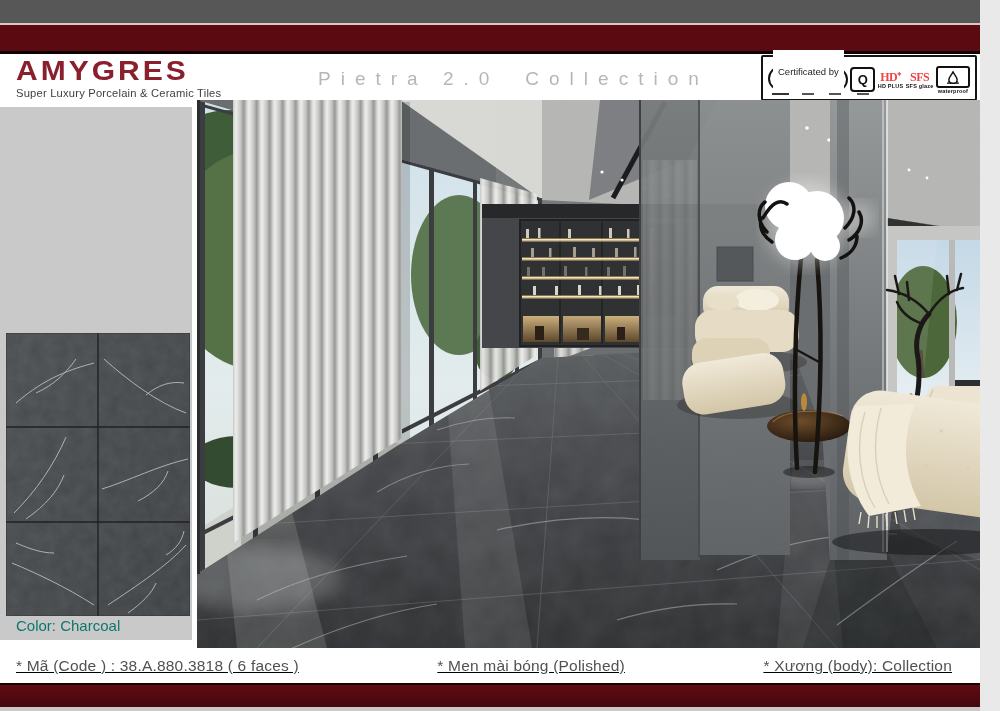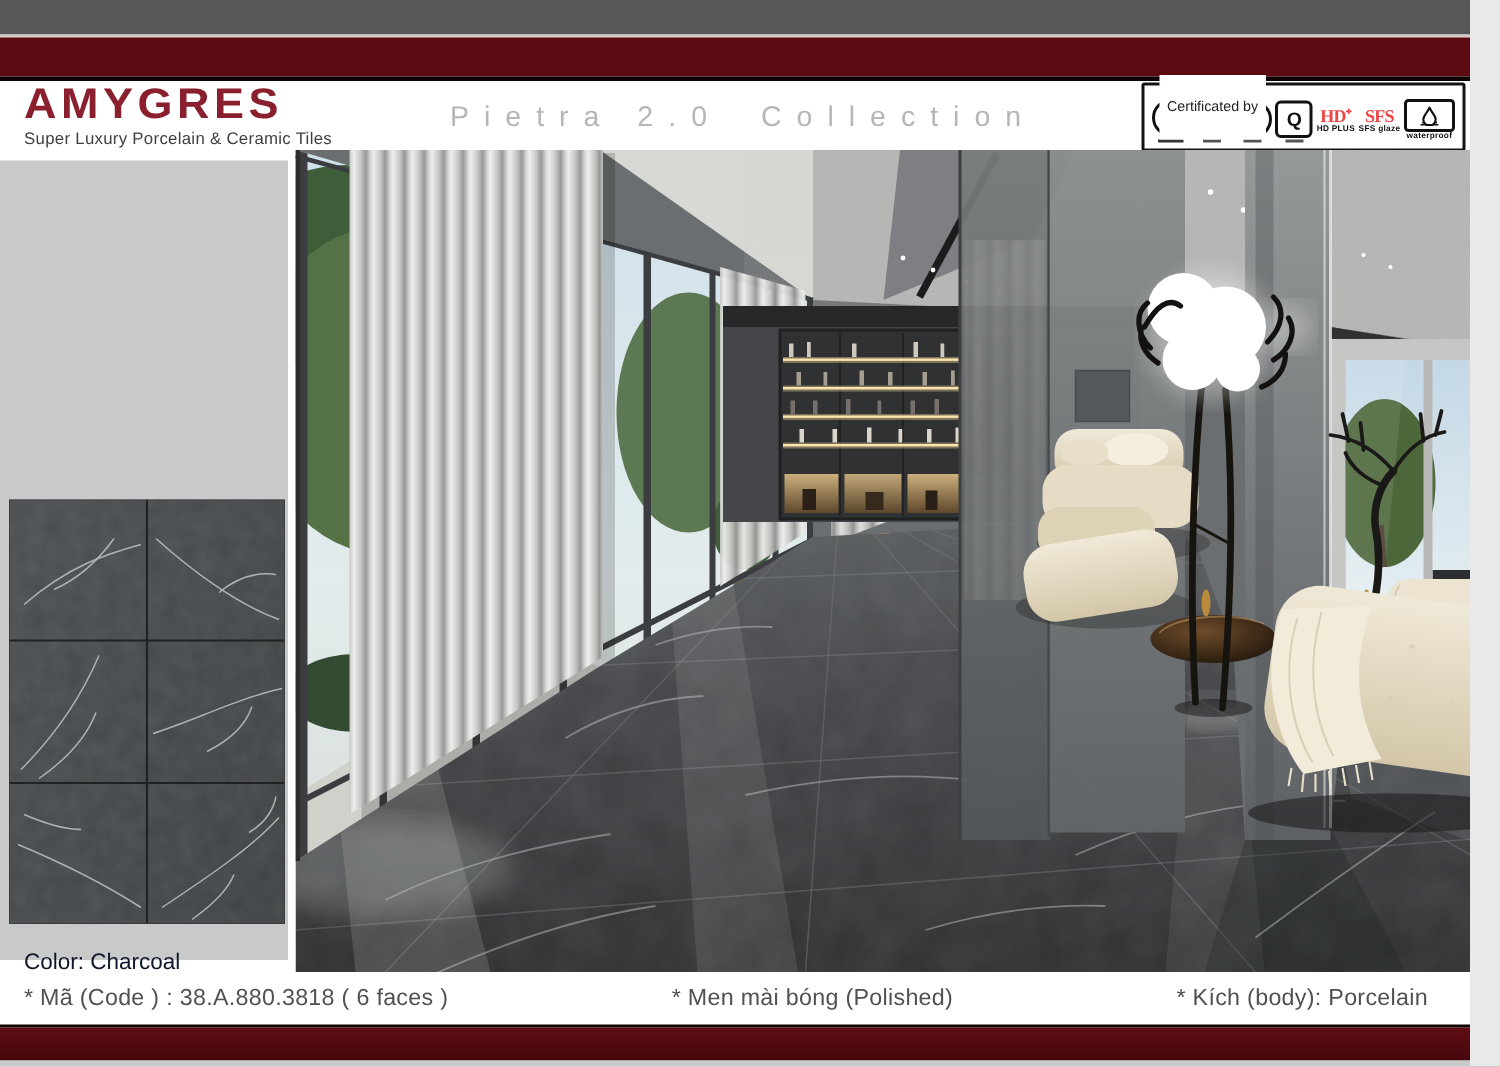--- a/index.html
+++ b/index.html
@@ -4,7 +4,7 @@
 <style>
   html,body{margin:0;padding:0;background:#e9e9e9;}
   .page{position:relative;width:980px;height:711px;background:#fff;overflow:hidden;
-        font-family:"Liberation Sans",sans-serif;}
+        font-family:"Liberation Sans",sans-serif;text-decoration:underline;}
   
   .bar-gray{height:23px;background:#575757;}
   .bar-sep{height:2px;background:#d6c9c5;}

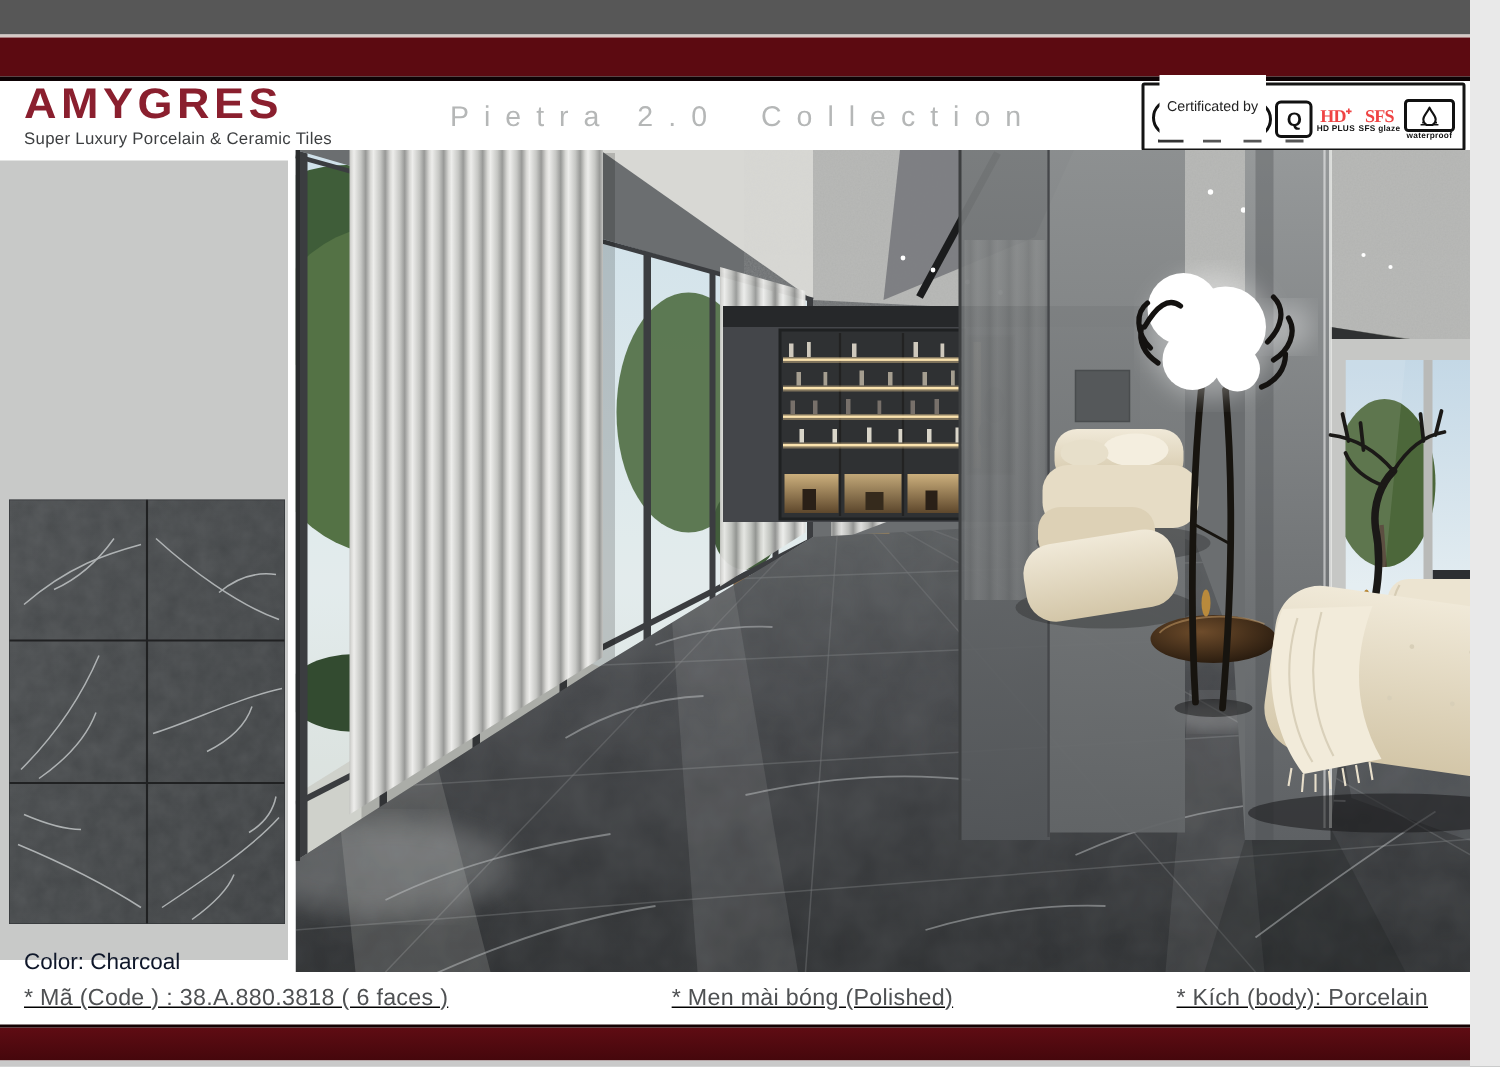--- a/index.html
+++ b/index.html
@@ -16,7 +16,7 @@
   .brand{font-size:30px;font-weight:bold;color:#8a1f2e;letter-spacing:3px;line-height:1.0;
          transform:scaleY(.95);transform-origin:left top;}
   .tagline{font-size:11.2px;color:#3d3f41;letter-spacing:.2px;margin-top:1px;text-align:right;}
-  .collection{position:absolute;left:300px;top:14px;font-size:19px;color:#b5b7b7;letter-spacing:10px;white-space:nowrap;}
+  .collection{position:absolute;left:318px;top:14px;font-size:19px;color:#b5b7b7;letter-spacing:10px;white-space:nowrap;}
   .collection .word{margin-left:26px;}
   
   .certbox{position:absolute;right:3px;top:1px;width:212px;height:42px;border:2px solid #141414;

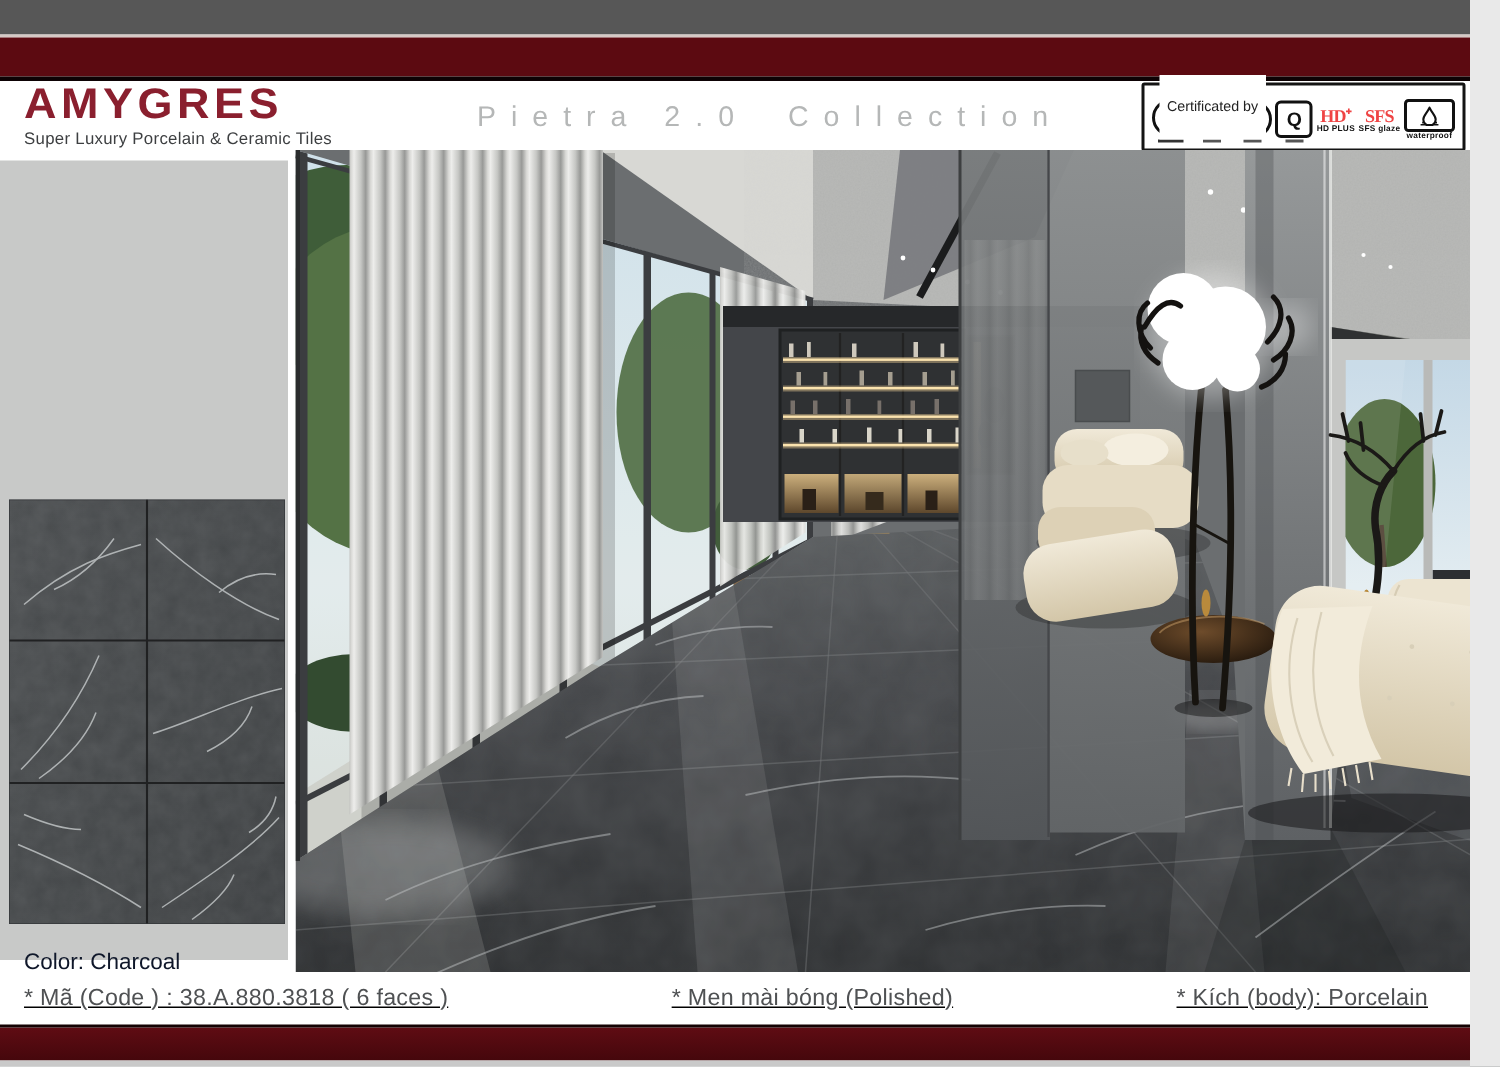--- a/index.html
+++ b/index.html
@@ -38,7 +38,7 @@
   .sidebar{position:absolute;left:0;top:0;width:197px;height:548px;background:#fff;}
   .sidebar-gray{position:absolute;left:0;top:7px;width:192px;height:533px;background:#c8c9c8;}
   .tile-sample{position:absolute;left:6px;top:233px;width:184px;height:283px;}
-  .color-label{position:absolute;left:16px;top:517px;font-size:15px;color:#0f172a;margin-top:16px;}
+  .color-label{position:absolute;left:16px;top:517px;font-size:15px;color:#0f766e;}
   .render{position:absolute;left:197px;top:0;width:803px;height:548px;}
   
   .specs{height:35px;background:#fff;display:flex;align-items:center;justify-content:space-between;

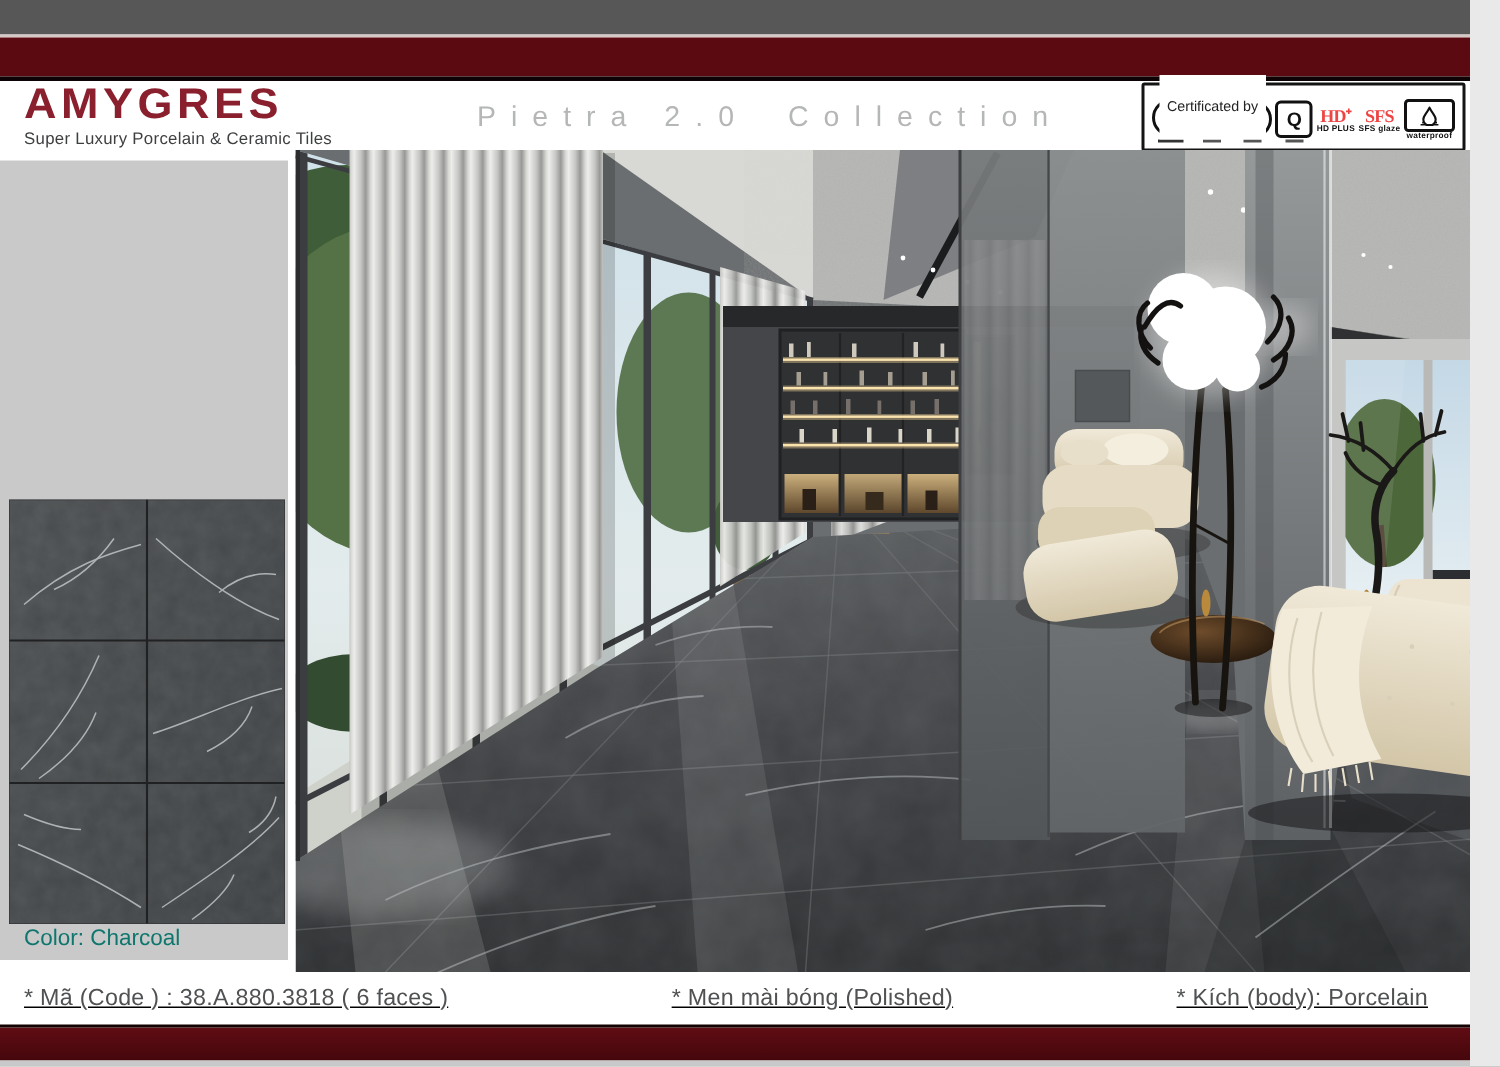--- a/index.html
+++ b/index.html
@@ -526,7 +526,7 @@
   <div class="specs">
     <span>* Mã (Code ) : 38.A.880.3818 ( 6 faces )</span>
     <span>* Men mài bóng (Polished)</span>
-    <span>* Kích (body): Porcelain</span>
+    <span>* Xương (body): Collection</span>
   </div>
 
   <div class="bar-maroon-bottom"></div>

